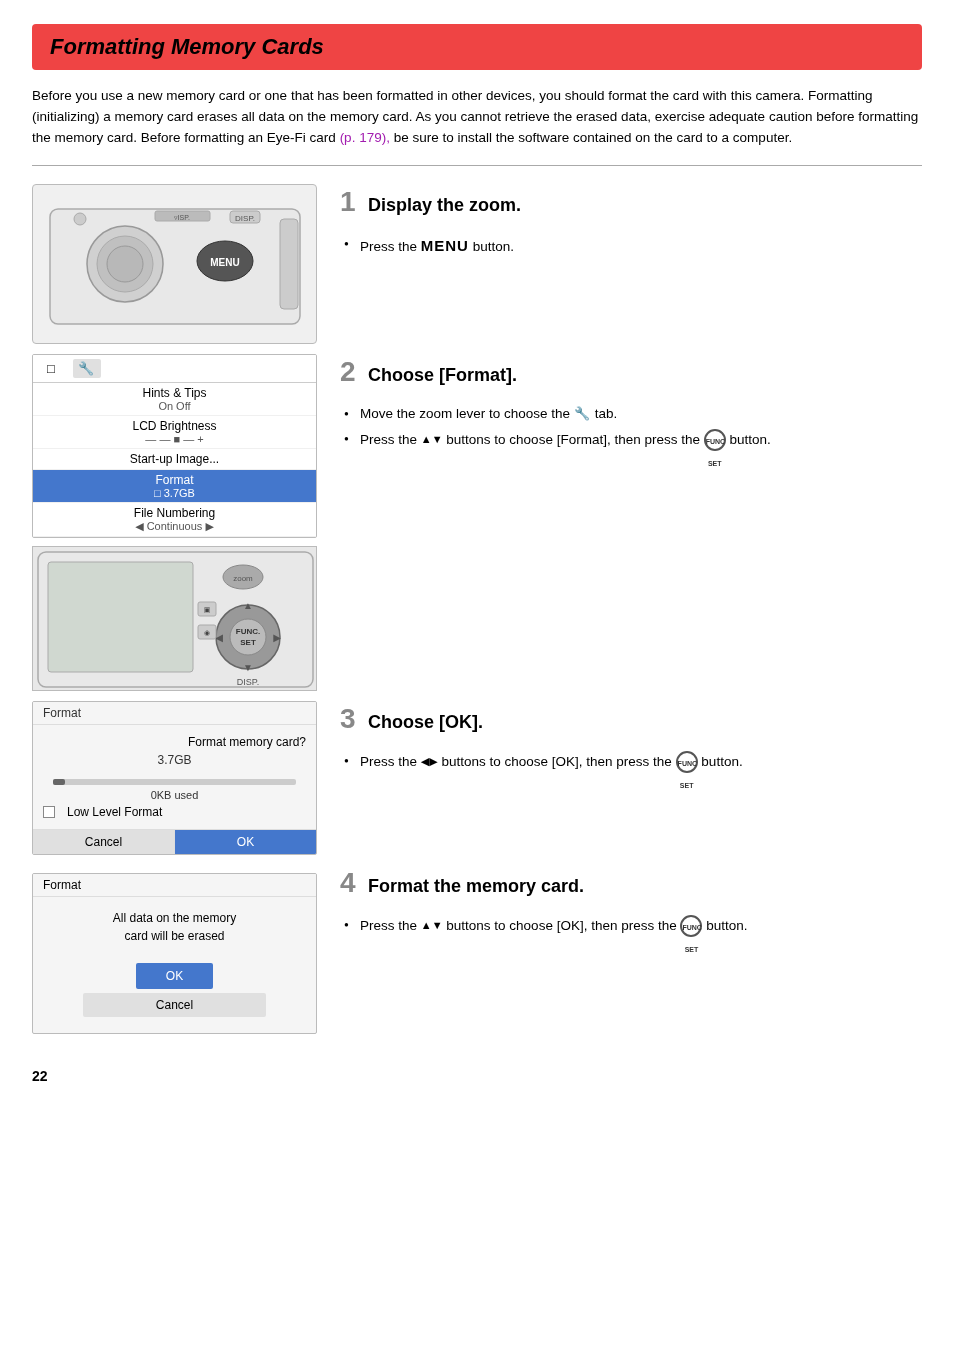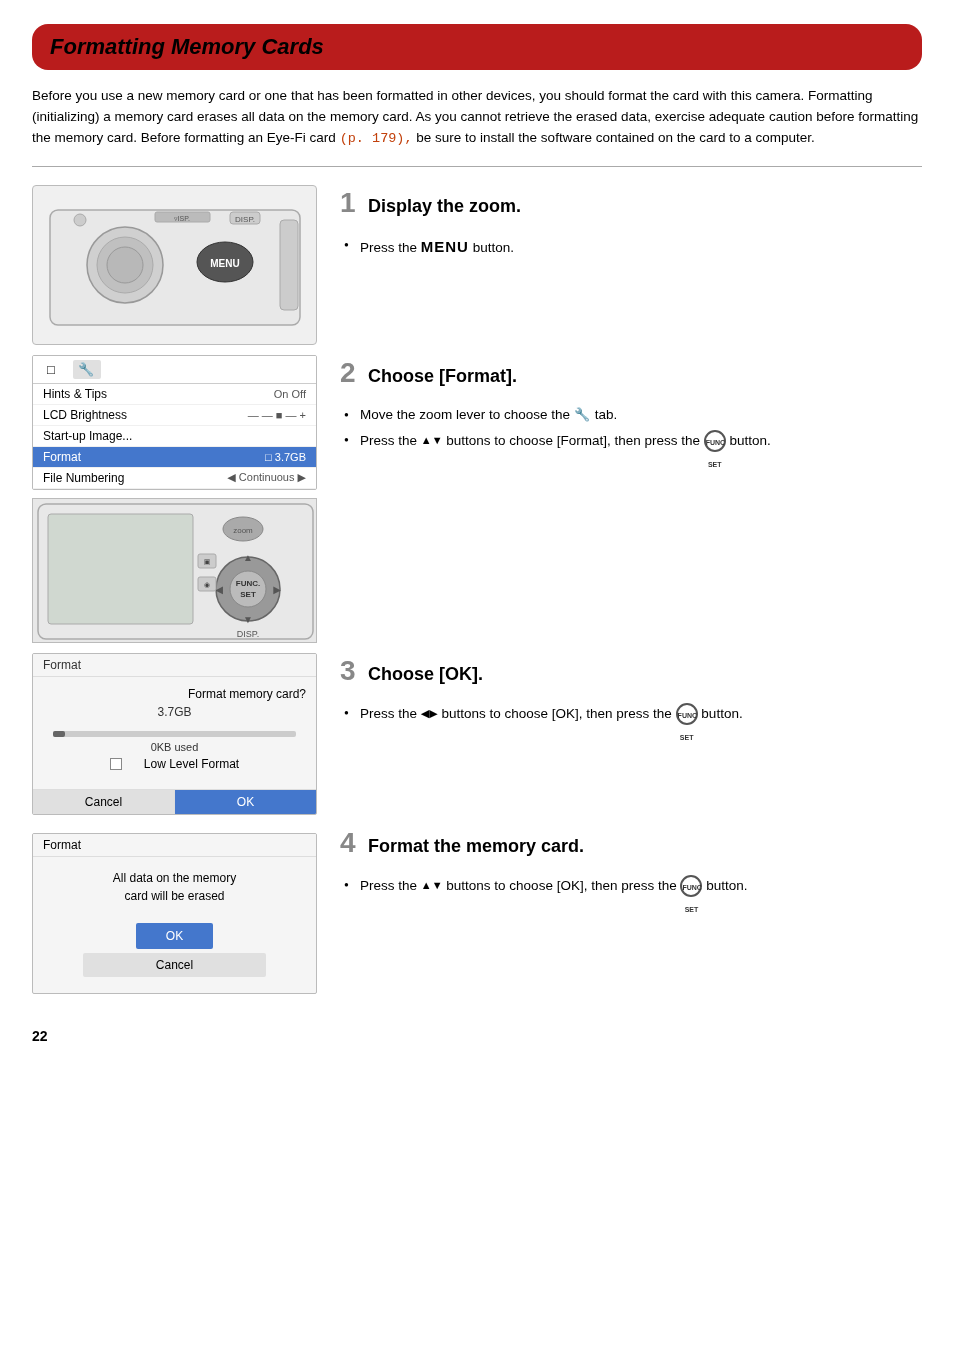--- a/index.html
+++ b/index.html
@@ -14,8 +14,8 @@
     }
 
     .page-title-box {
-      background: #b91c1c;
-      border-radius: 16px;
+      background: #ef4444;
+      border-radius: 4px;
       padding: 10px 18px;
       margin-bottom: 16px;
     }

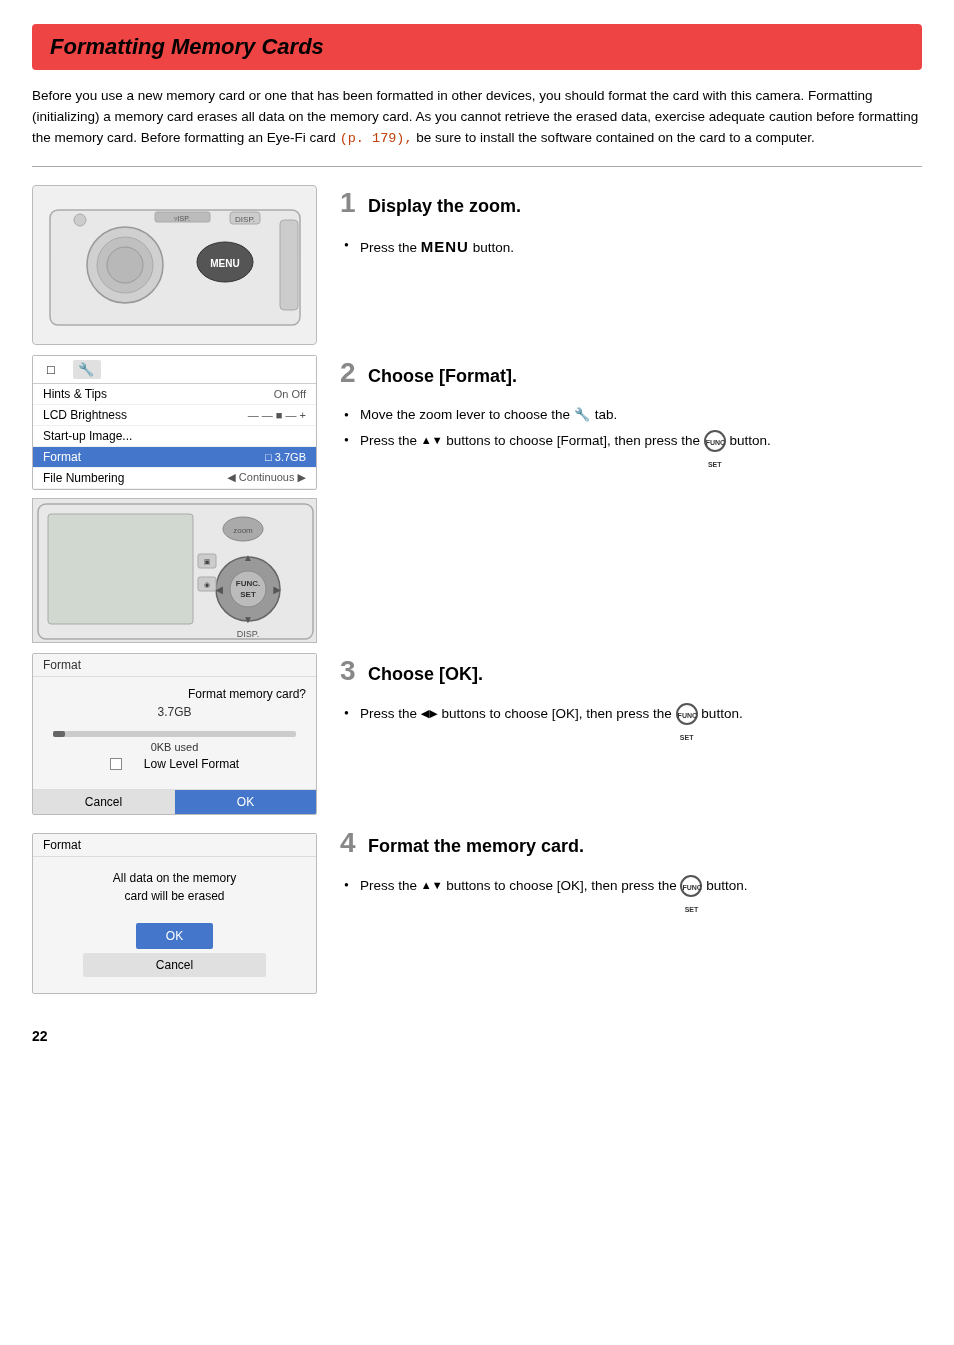--- a/index.html
+++ b/index.html
@@ -32,9 +32,8 @@
       margin-bottom: 16px;
     }
     .intro-link {
-      color: #c2410c;
+      color: #a21caf;
       text-decoration: none;
-      font-family: Liberation Mono, monospace;
     }
 
     hr.section-divider {

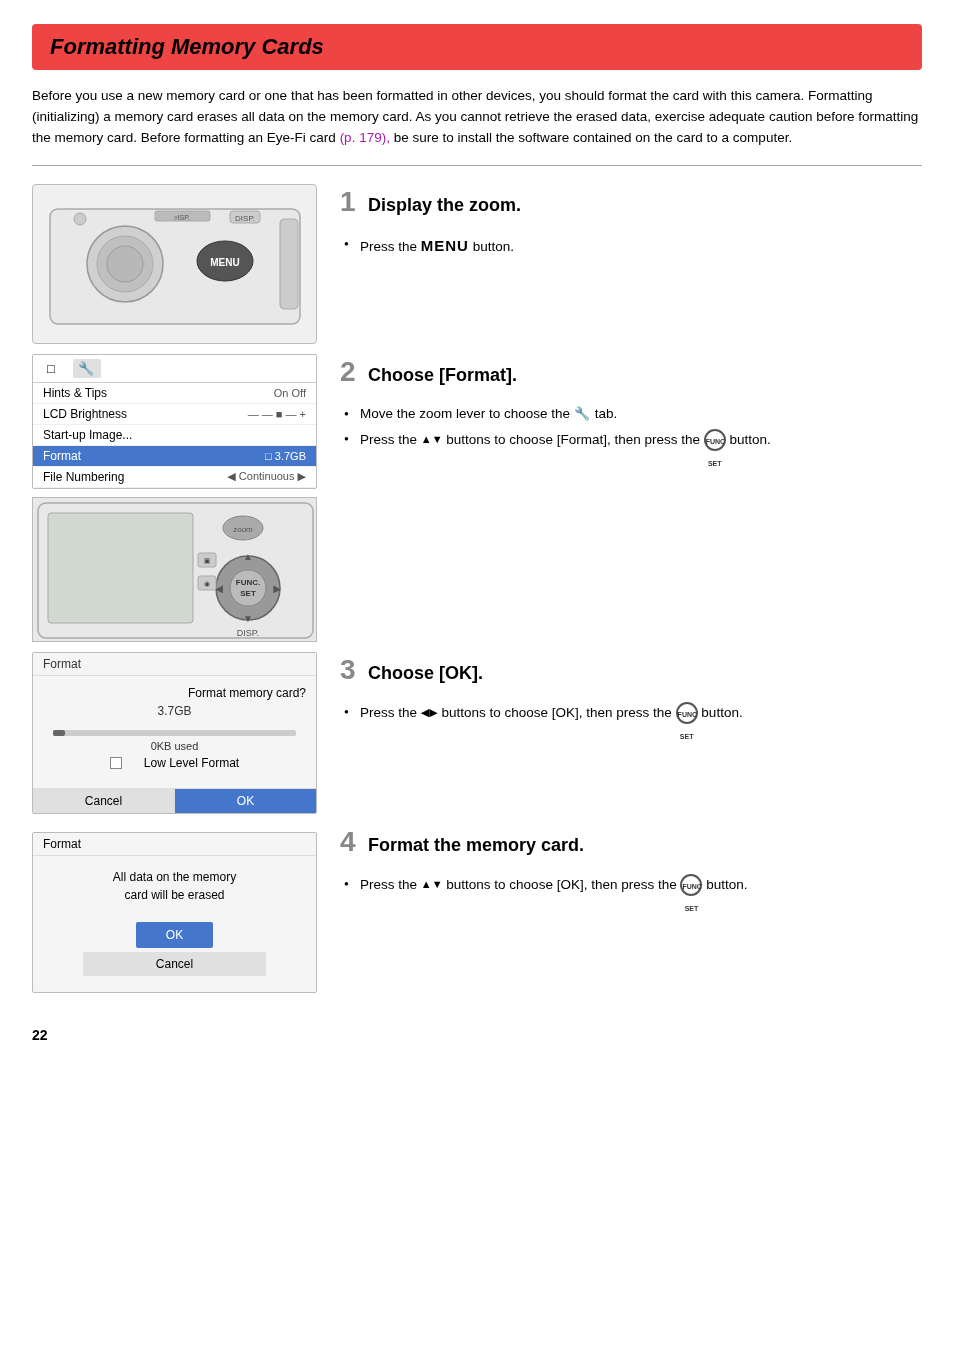--- a/index.html
+++ b/index.html
@@ -193,6 +193,7 @@
       font-size: 12px;
       border-bottom: 1px solid #f0f0f0;
       align-items: center;
+      flex-direction: column;
     }
     .menu-row.highlighted {
       background: #4477cc;

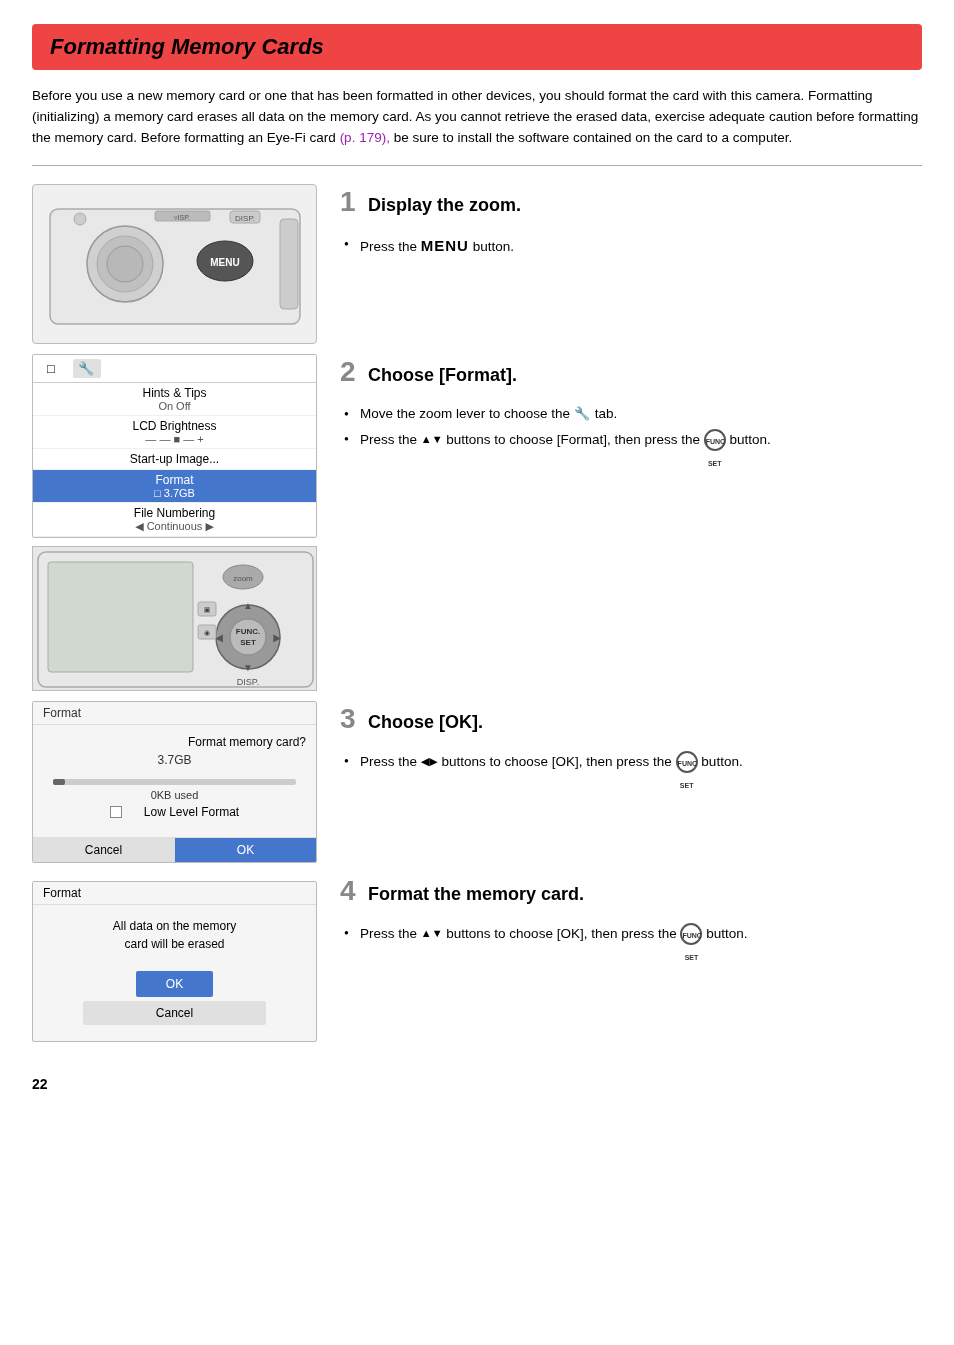--- a/index.html
+++ b/index.html
@@ -270,9 +270,8 @@
     .format-checkbox-row {
       display: flex;
       align-items: center;
-      justify-content: center;
-      gap: 22px;
-      margin-bottom: 8px;
+      justify-content: flex-start;
+      gap: 12px;
       font-size: 12px;
     }
     .format-checkbox {

